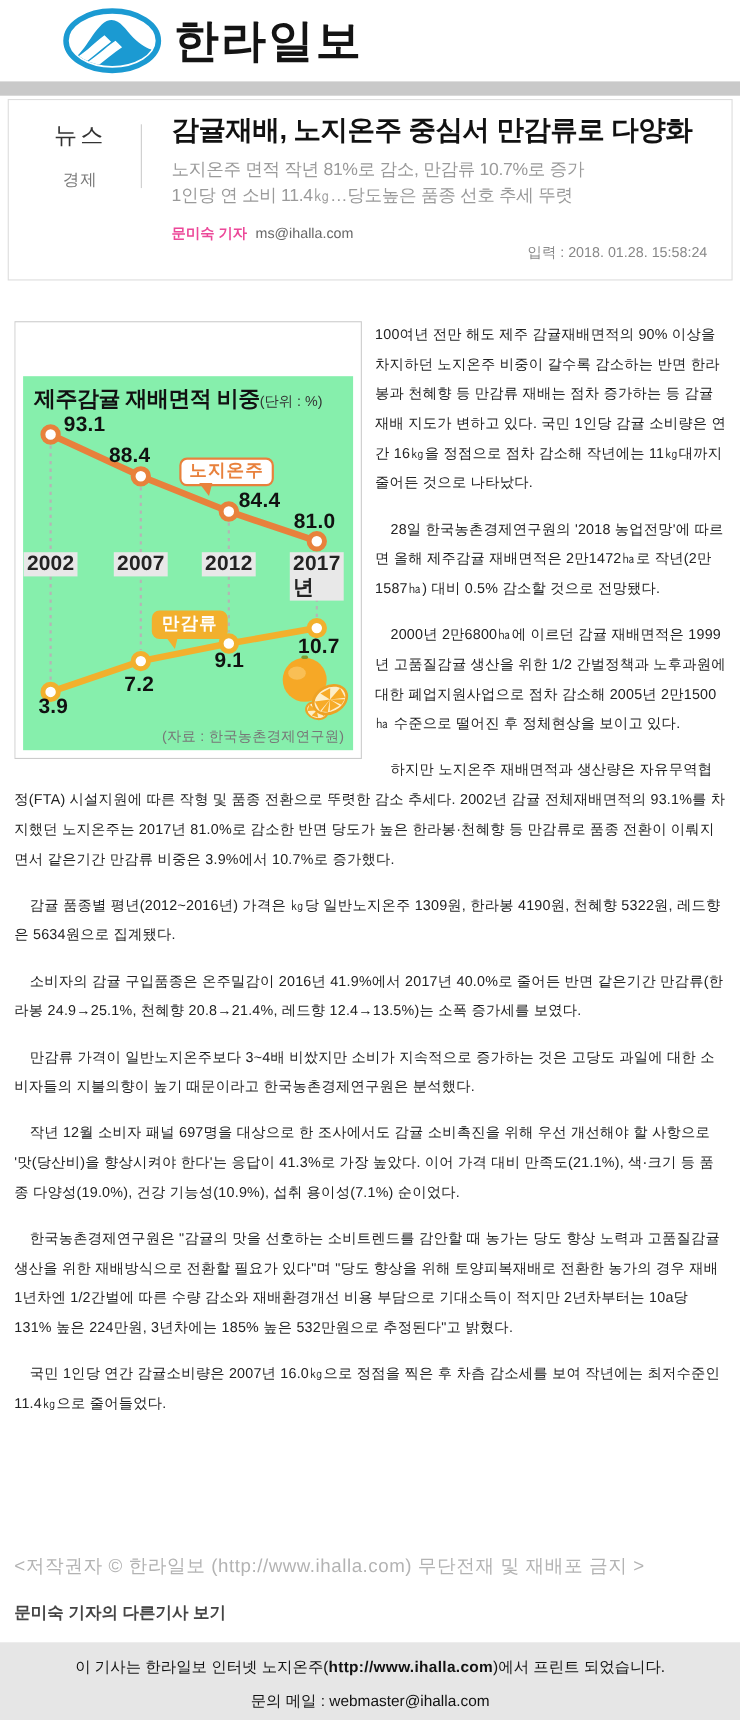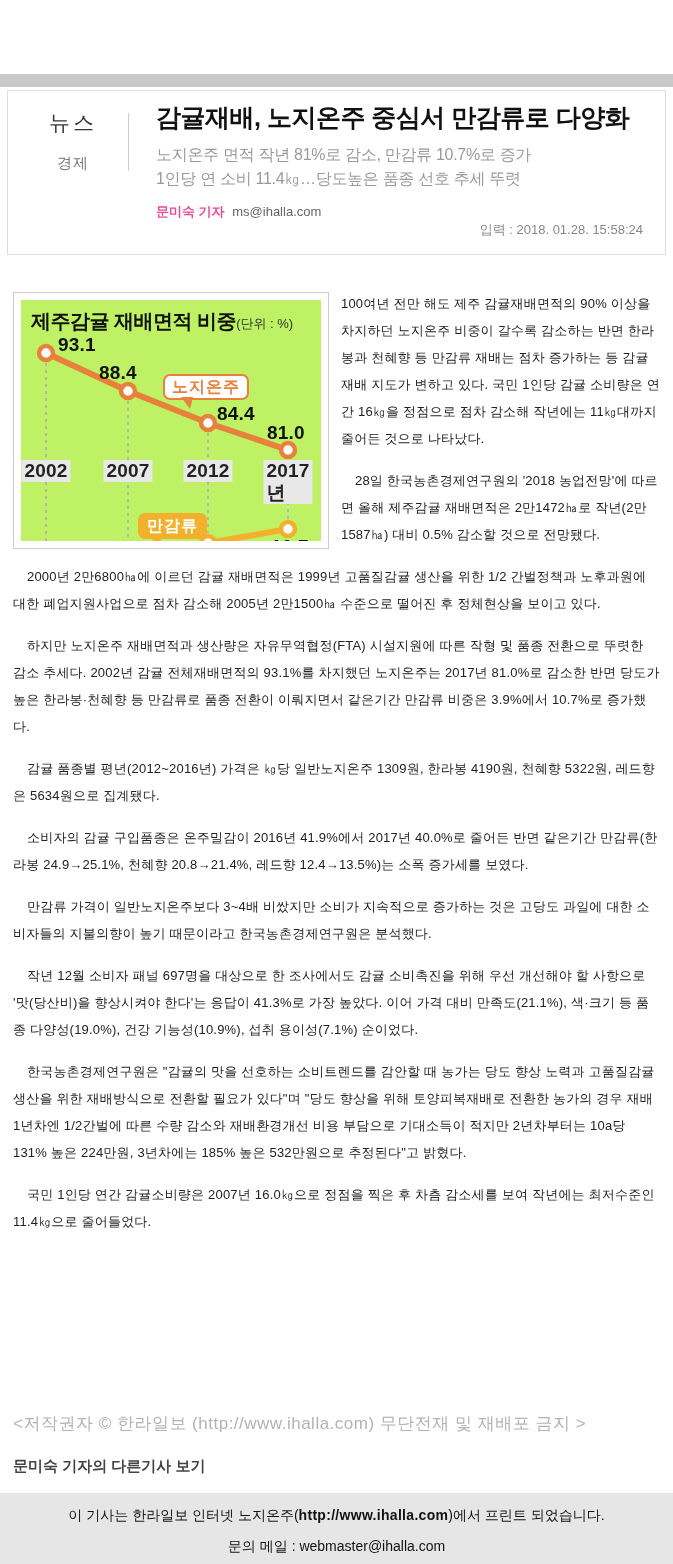--- a/index.html
+++ b/index.html
@@ -64,6 +64,24 @@
 
 <div class="page">
 
+  <header class="masthead">
+    <div class="logo">
+      <svg width="92" height="62" viewBox="0 0 92 62">
+        <defs>
+            <clipPath id="lc">
+              <ellipse cx="46" cy="31" rx="38" ry="23"></ellipse>
+            </clipPath>
+          </defs>
+        <ellipse cx="46" cy="31" rx="42" ry="27" fill="none" stroke="#1b9ad2" stroke-width="5"></ellipse>
+        <g clip-path="url(#lc)">
+          <path d="M6 50 C 20 46, 28 20, 41 13 C 52 9, 57 20, 65 28 C 73 36, 81 40, 88 40 L88 54 L6 54 Z" fill="#1b9ad2"></path>
+          <path d="M2 52 C 17 47, 27 35, 39 26 L 45 32 C 33 41, 23 51, 11 58 Z" fill="#fff"></path>
+          <path d="M13 56 C 28 50, 37 39, 49 31 L 55 37 C 43 45, 33 55, 21 62 Z" fill="#fff"></path>
+        </g>
+      </svg>
+      <span class="logo-text">한라일보</span>
+    </div>
+  </header>
 
   <div class="gray-bar"></div>
 

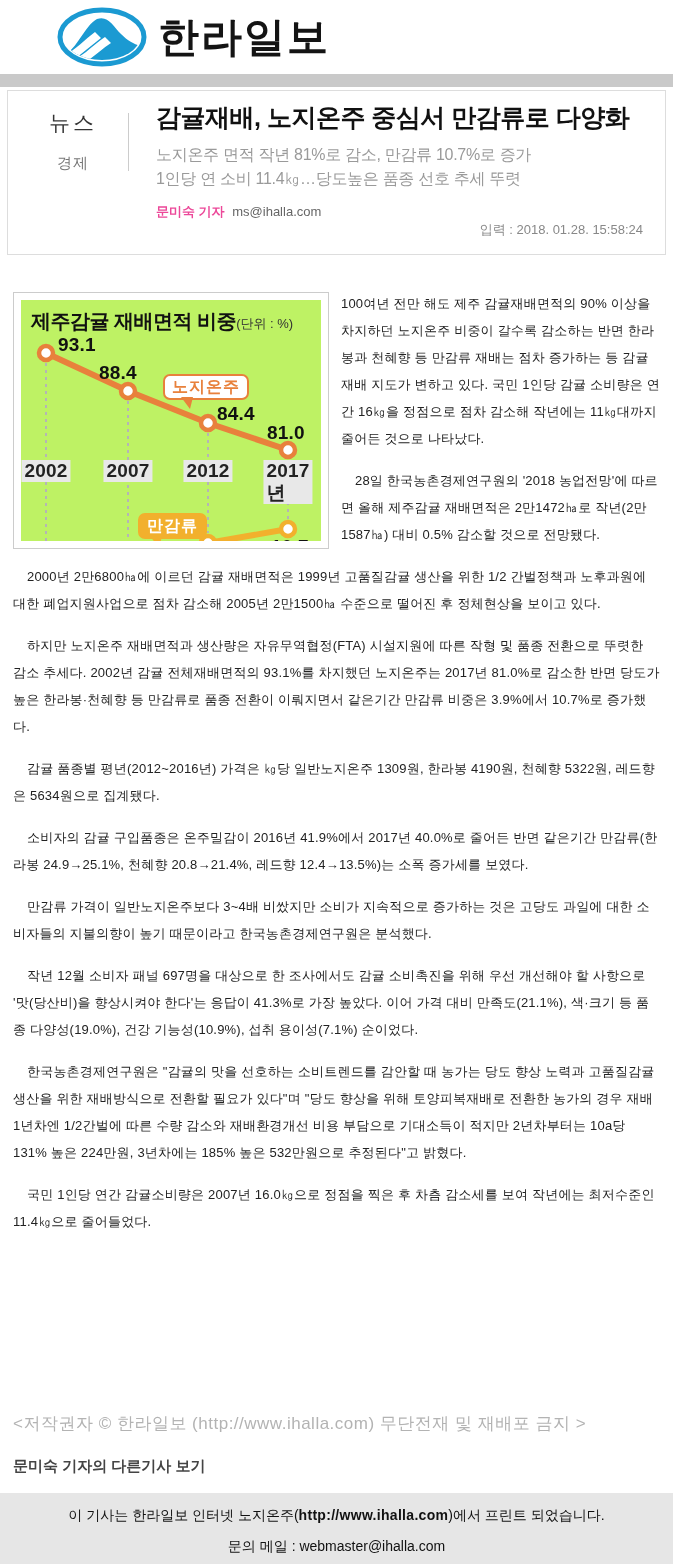--- a/index.html
+++ b/index.html
@@ -35,7 +35,7 @@
 
   
   .chart-wrap{float:left;width:300px;padding:7px;border:1px solid #ccc;background:#fff;margin:2px 12px 8px 0;}
-  .panel{position:relative;width:300px;height:241px;background:#bef264;overflow:hidden;}
+  .panel{position:relative;width:300px;height:340px;background:#86efac;overflow:hidden;margin-top:42px;}
   #chart-svg{position:absolute;left:0;top:0;}
   .chart-title{position:absolute;left:10px;top:8px;font-size:20px;font-weight:bold;color:#111;letter-spacing:-0.5px;z-index:2;}
   .chart-title .unit{font-size:13px;font-weight:normal;color:#333;letter-spacing:0;}

